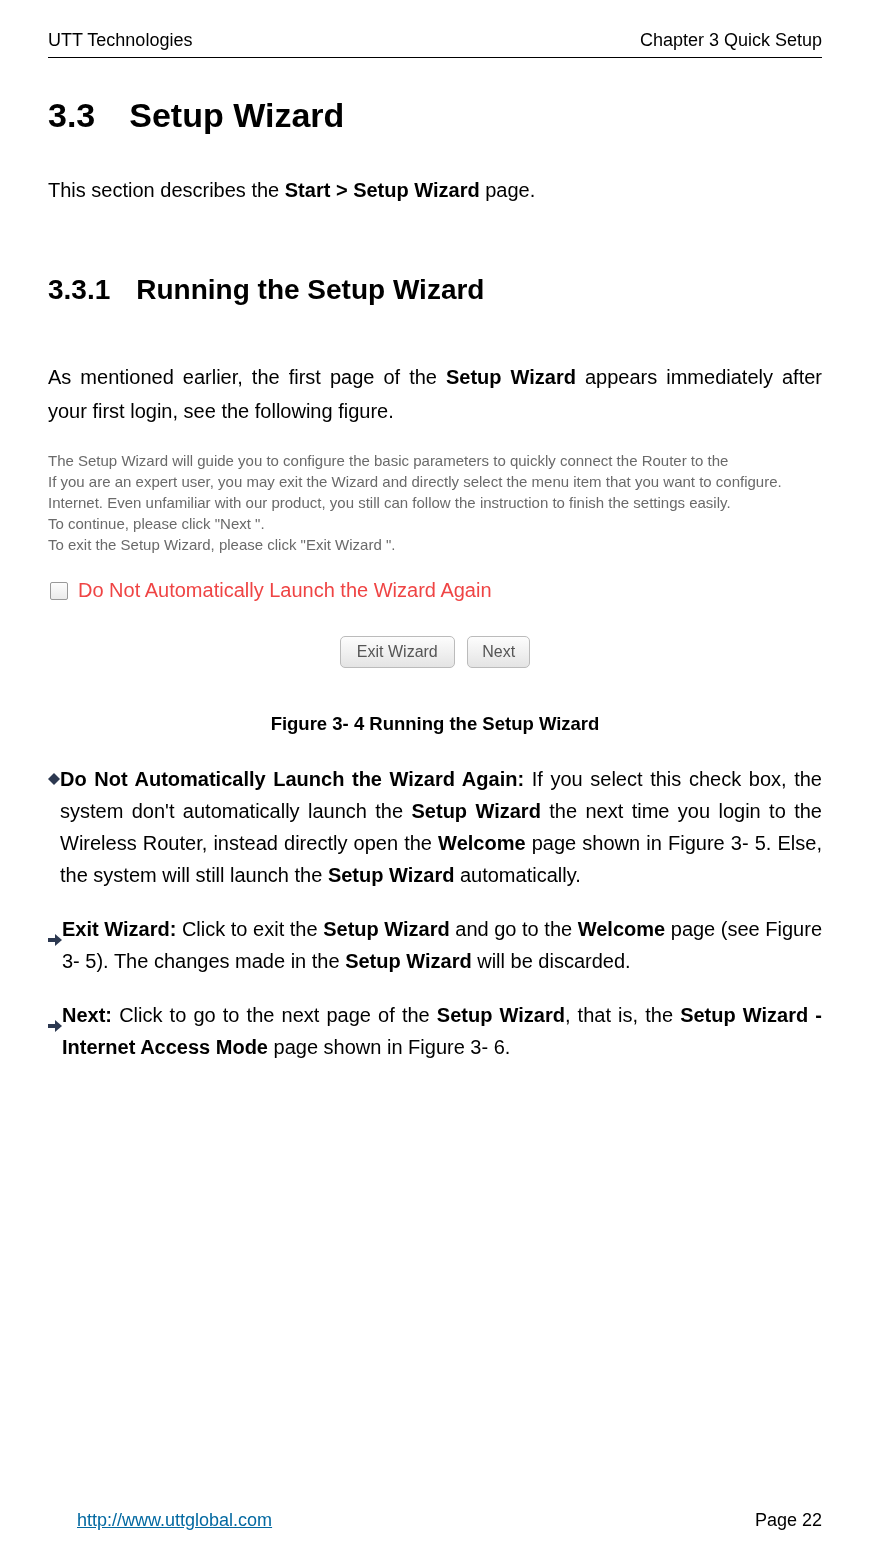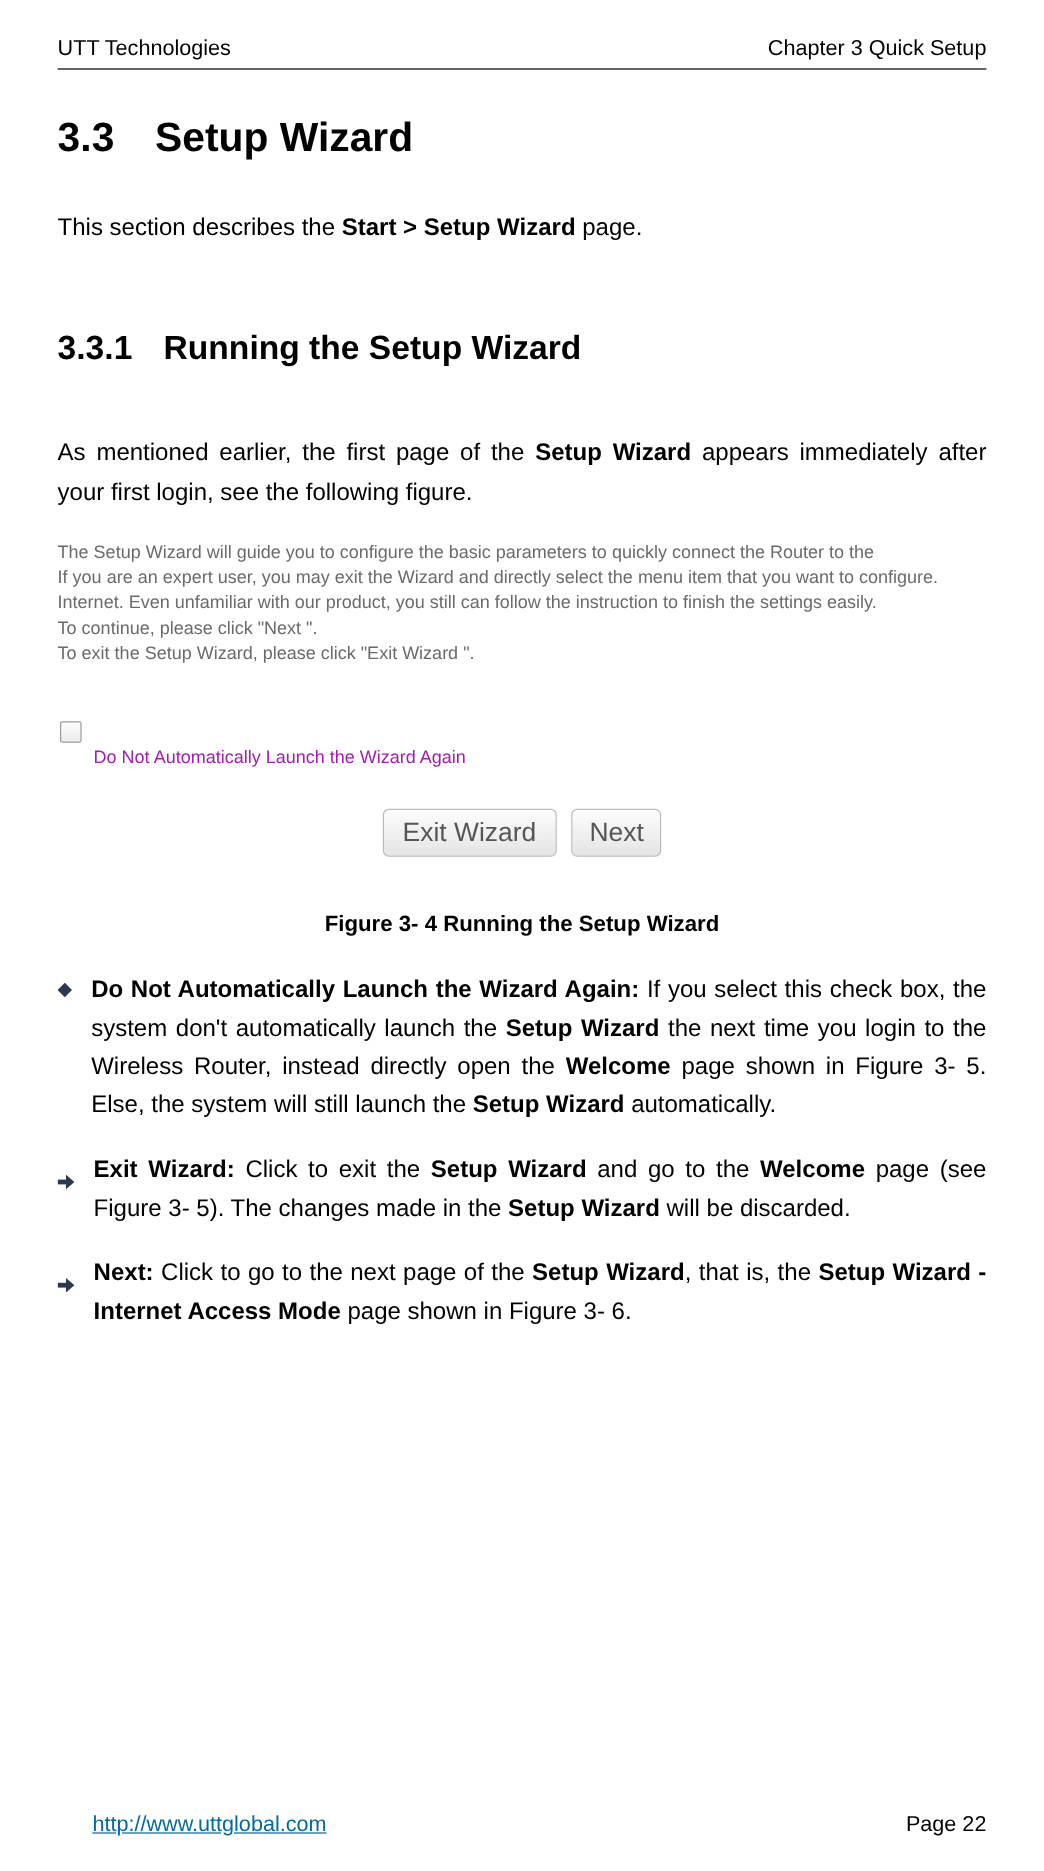--- a/index.html
+++ b/index.html
@@ -81,9 +81,8 @@
       display: inline-block;
     }
     .checkbox-label {
-      font-size: 15px;
-      color: #a21caf;
-      margin-top: 44px;
+      font-size: 20px;
+      color: #ef4444;
     }
     .button-row {
       text-align: center;

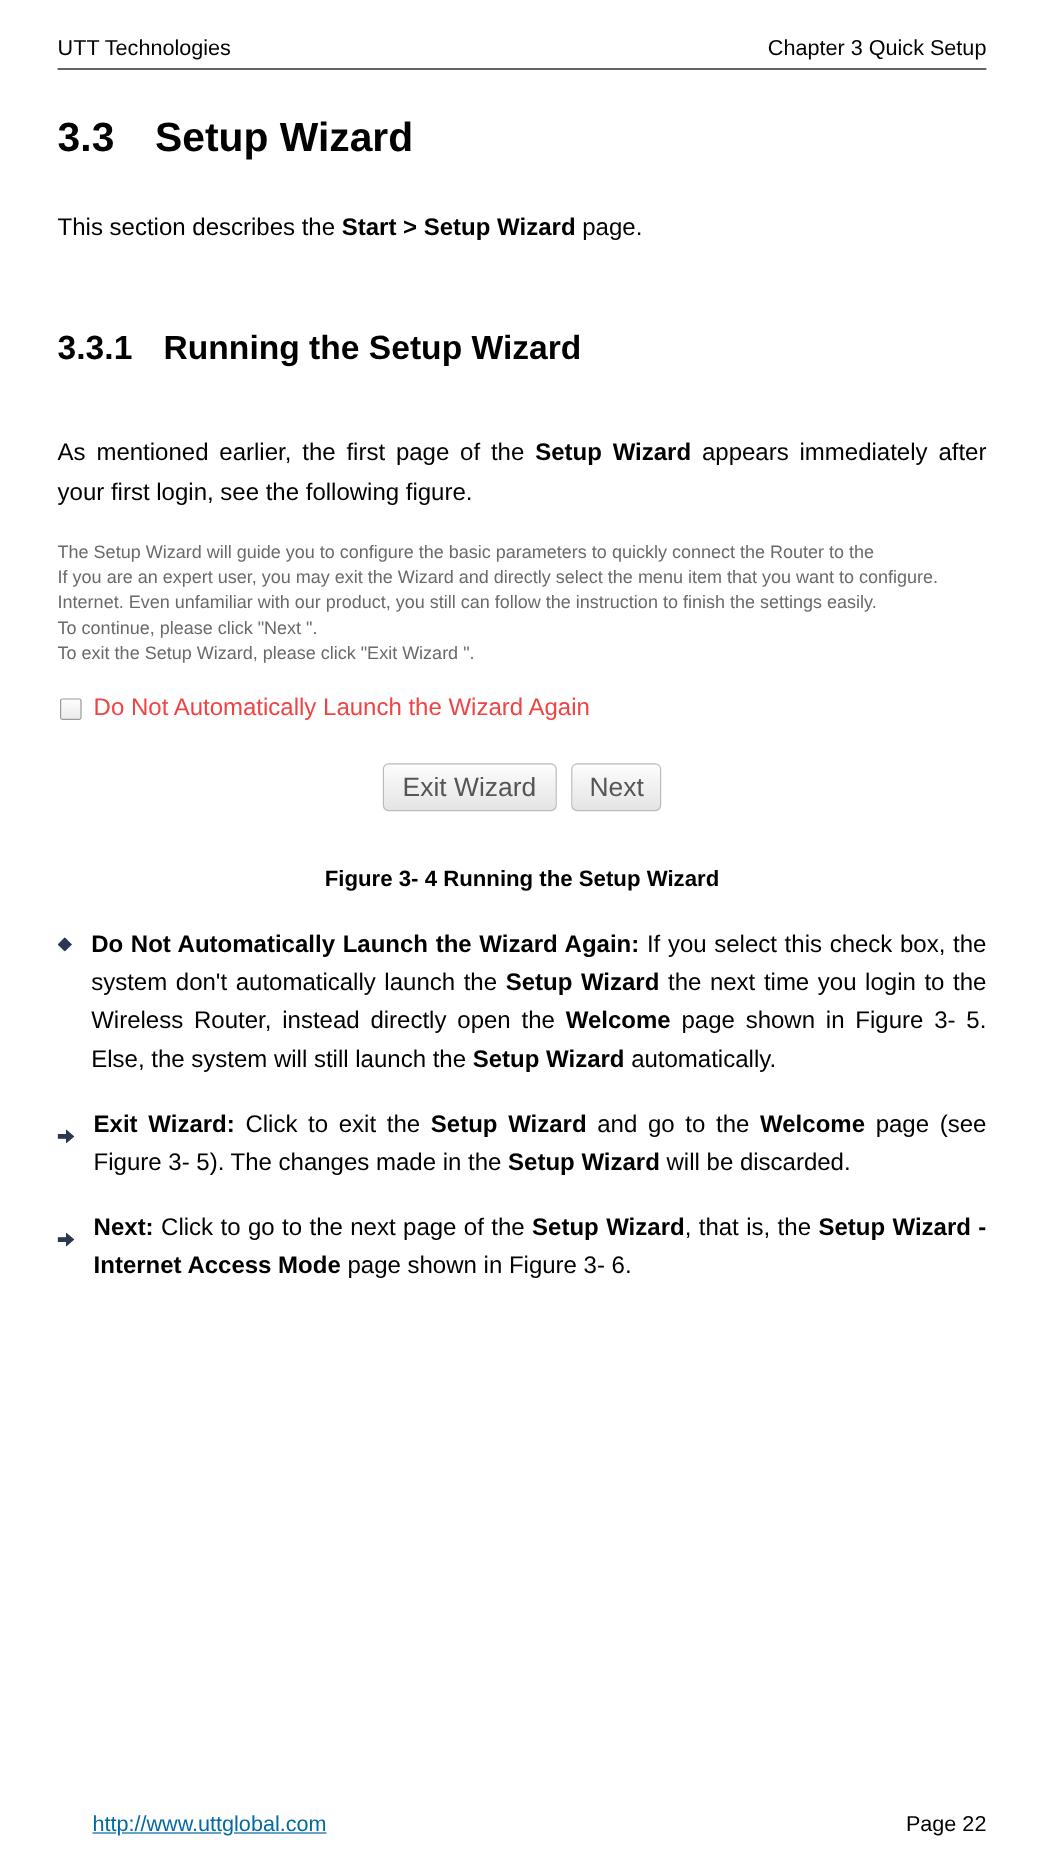--- a/index.html
+++ b/index.html
@@ -95,7 +95,7 @@
       border: 1px solid #bbb;
       border-radius: 5px;
       background: linear-gradient(#fdfdfd, #e4e4e4);
-      font-size: 22px;
+      font-size: 16px;
       color: #555;
       margin: 0 4px;
       text-align: center;

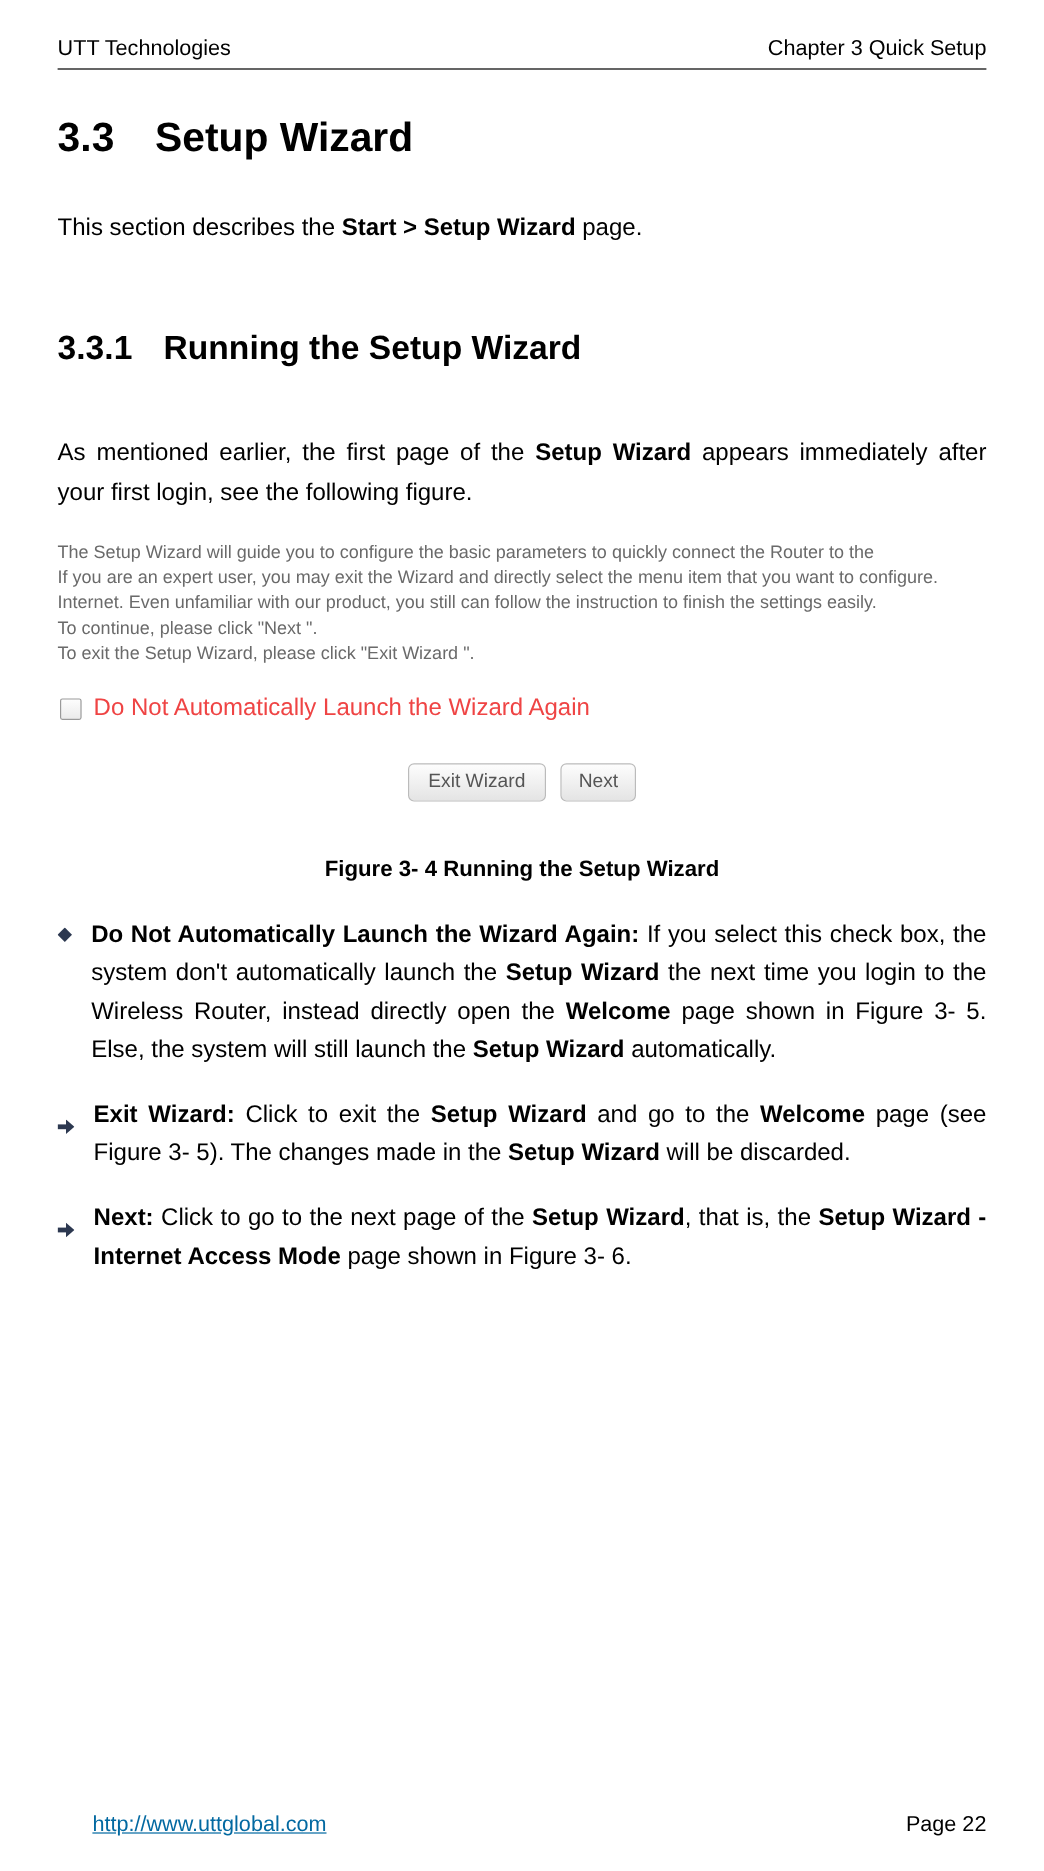--- a/index.html
+++ b/index.html
@@ -114,7 +114,6 @@
     .bullet-item {
       display: flex;
       align-items: flex-start;
-      gap: 16px;
       font-size: 20px;
       line-height: 1.6;
       text-align: justify;

